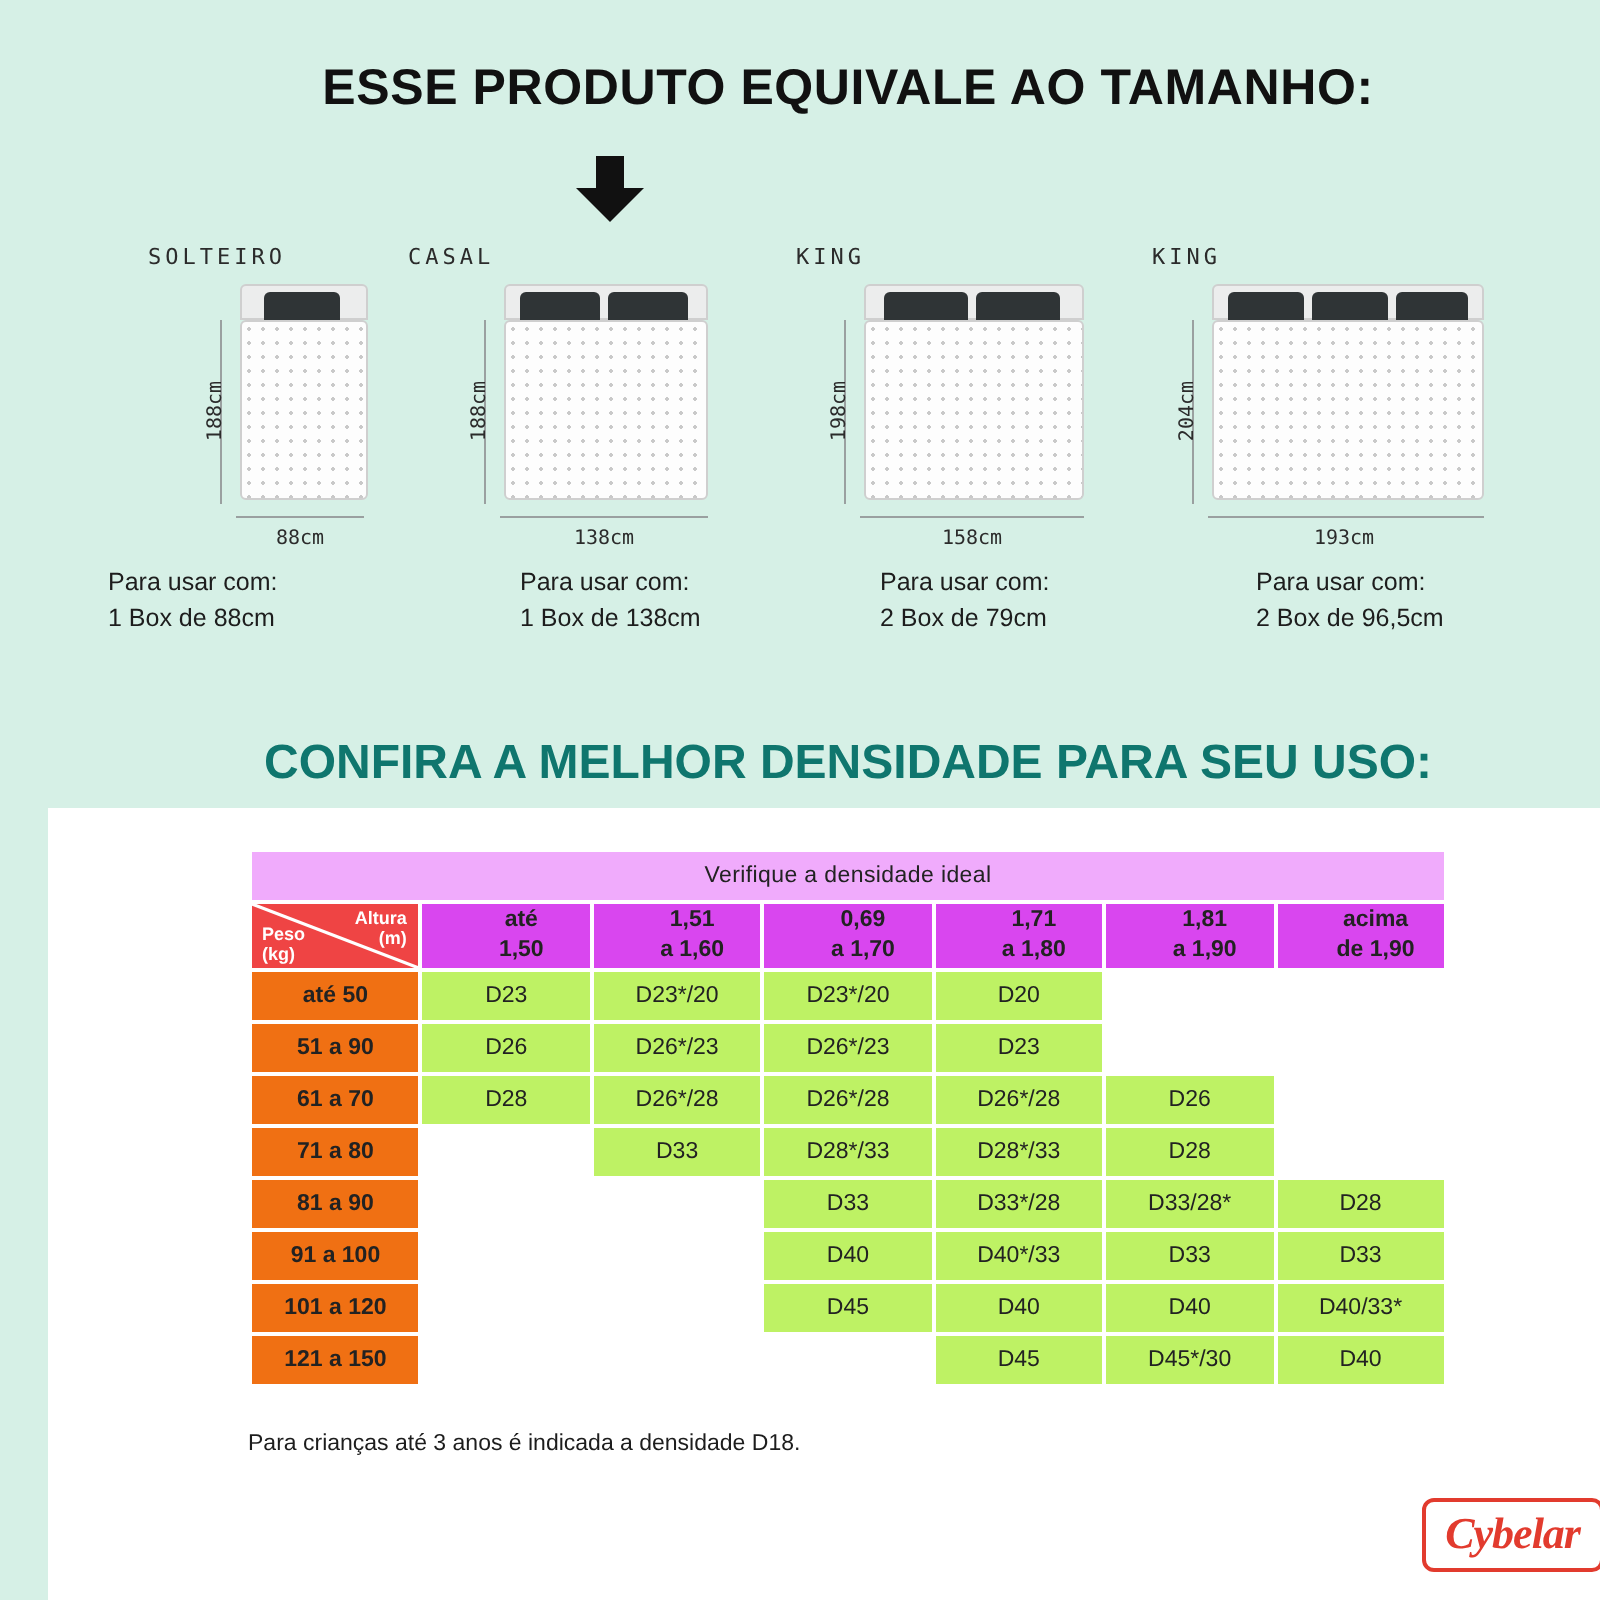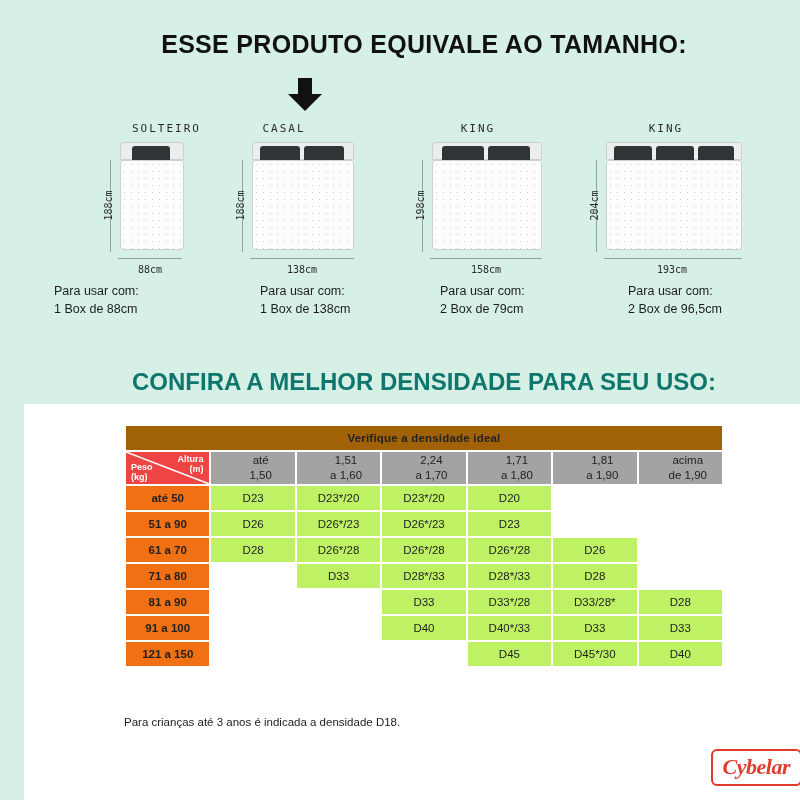--- a/index.html
+++ b/index.html
@@ -52,7 +52,7 @@
     top: 12px;
     left: 0;
     width: 100%;
-    text-align: center;
+    text-align: left;
     font-family: "DejaVu Sans Mono", monospace;
     font-size: 11px;
     letter-spacing: 2px;

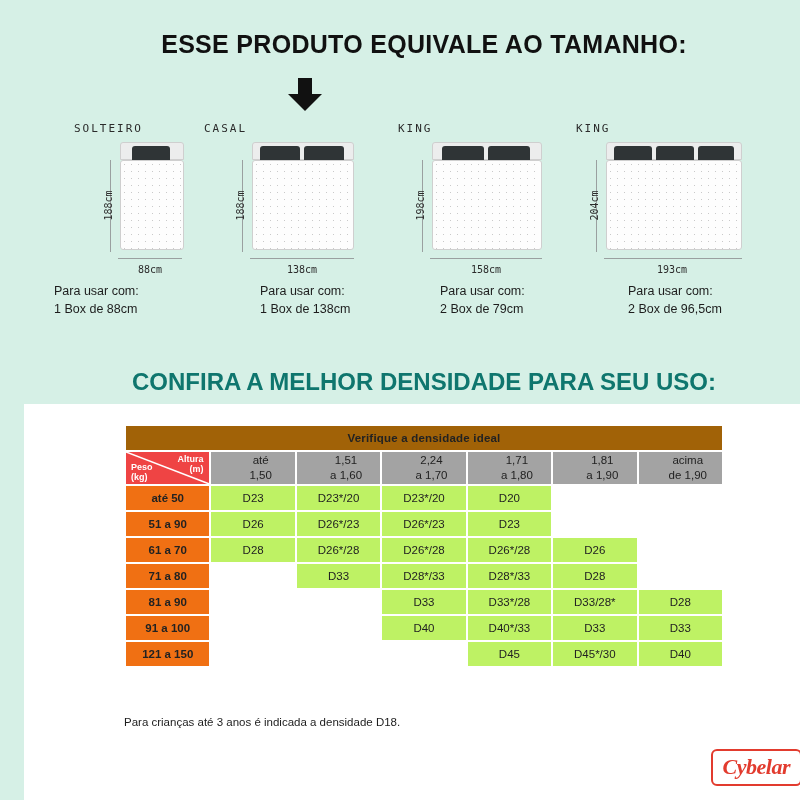--- a/index.html
+++ b/index.html
@@ -158,9 +158,9 @@
     color: #222;
   }
   .hdr-title {
-    background: #a16207;
+    background: #f0abfc;
     color: #ffffff;
-    font-weight: bold;
+    font-weight: normal;
     font-size: 13px;
     height: 28px;
     letter-spacing: 0.2px;

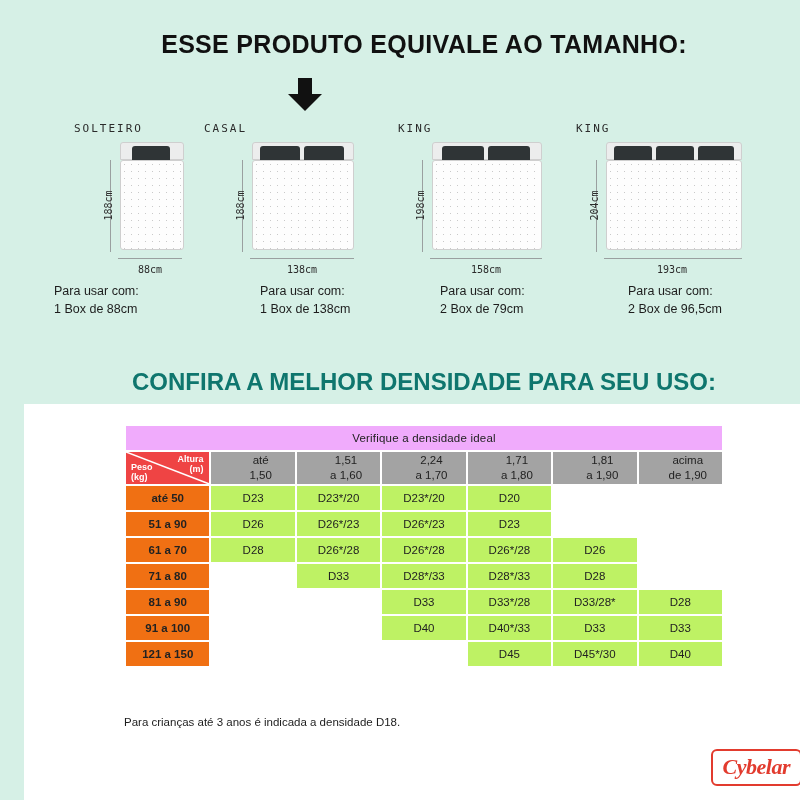--- a/index.html
+++ b/index.html
@@ -166,9 +166,9 @@
     letter-spacing: 0.2px;
   }
   .hdr-col {
-    background: #a3a3a3;
+    background: #d946ef;
     color: #ffffff;
-    font-weight: normal;
+    font-weight: bold;
     font-size: 12.5px;
     height: 40px;
     line-height: 15px;

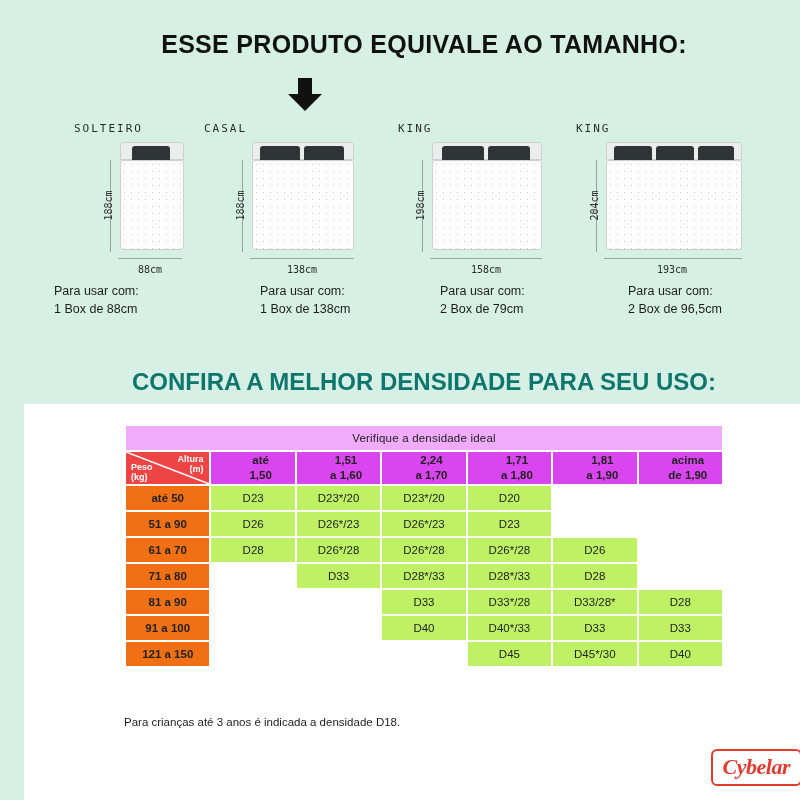--- a/index.html
+++ b/index.html
@@ -356,7 +356,7 @@
               <span>a 1,60</span>
             </td>
             <td class="hdr-col">
-              <span>2,24</span><br>
+              <span>0,69</span><br>
               <span>a 1,70</span>
             </td>
             <td class="hdr-col">

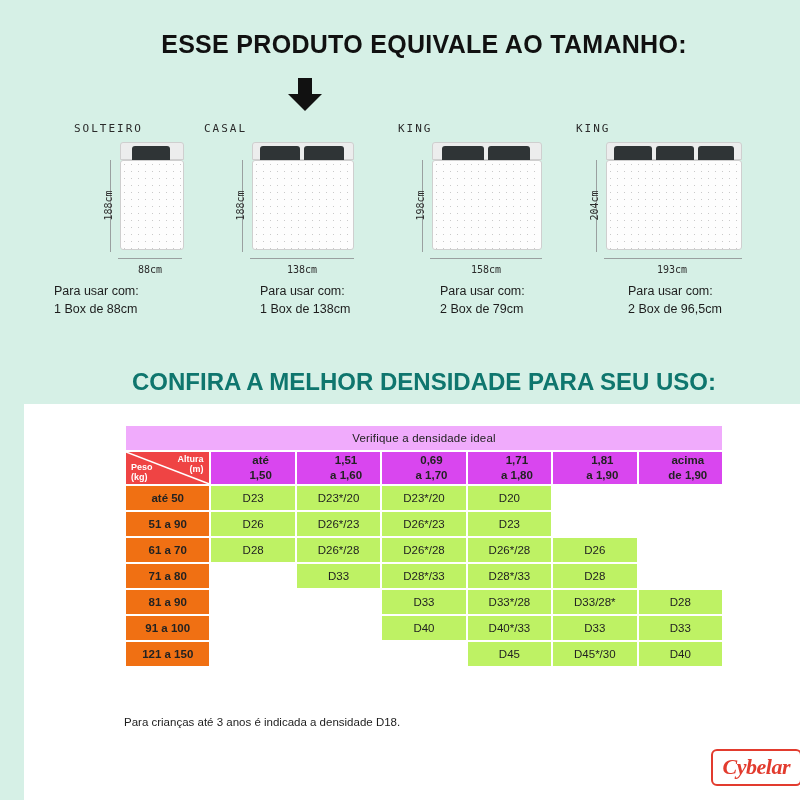--- a/index.html
+++ b/index.html
@@ -428,6 +428,15 @@
             <td class="cell-fill">D33</td>
           </tr>
           <tr>
+            <td class="rowhdr">101 a 120</td>
+            <td class="cell-empty"></td>
+            <td class="cell-empty"></td>
+            <td class="cell-fill">D45</td>
+            <td class="cell-fill">D40</td>
+            <td class="cell-fill">D40</td>
+            <td class="cell-fill">D40/33*</td>
+          </tr>
+          <tr>
             <td class="rowhdr">121 a 150</td>
             <td class="cell-empty"></td>
             <td class="cell-empty"></td>

